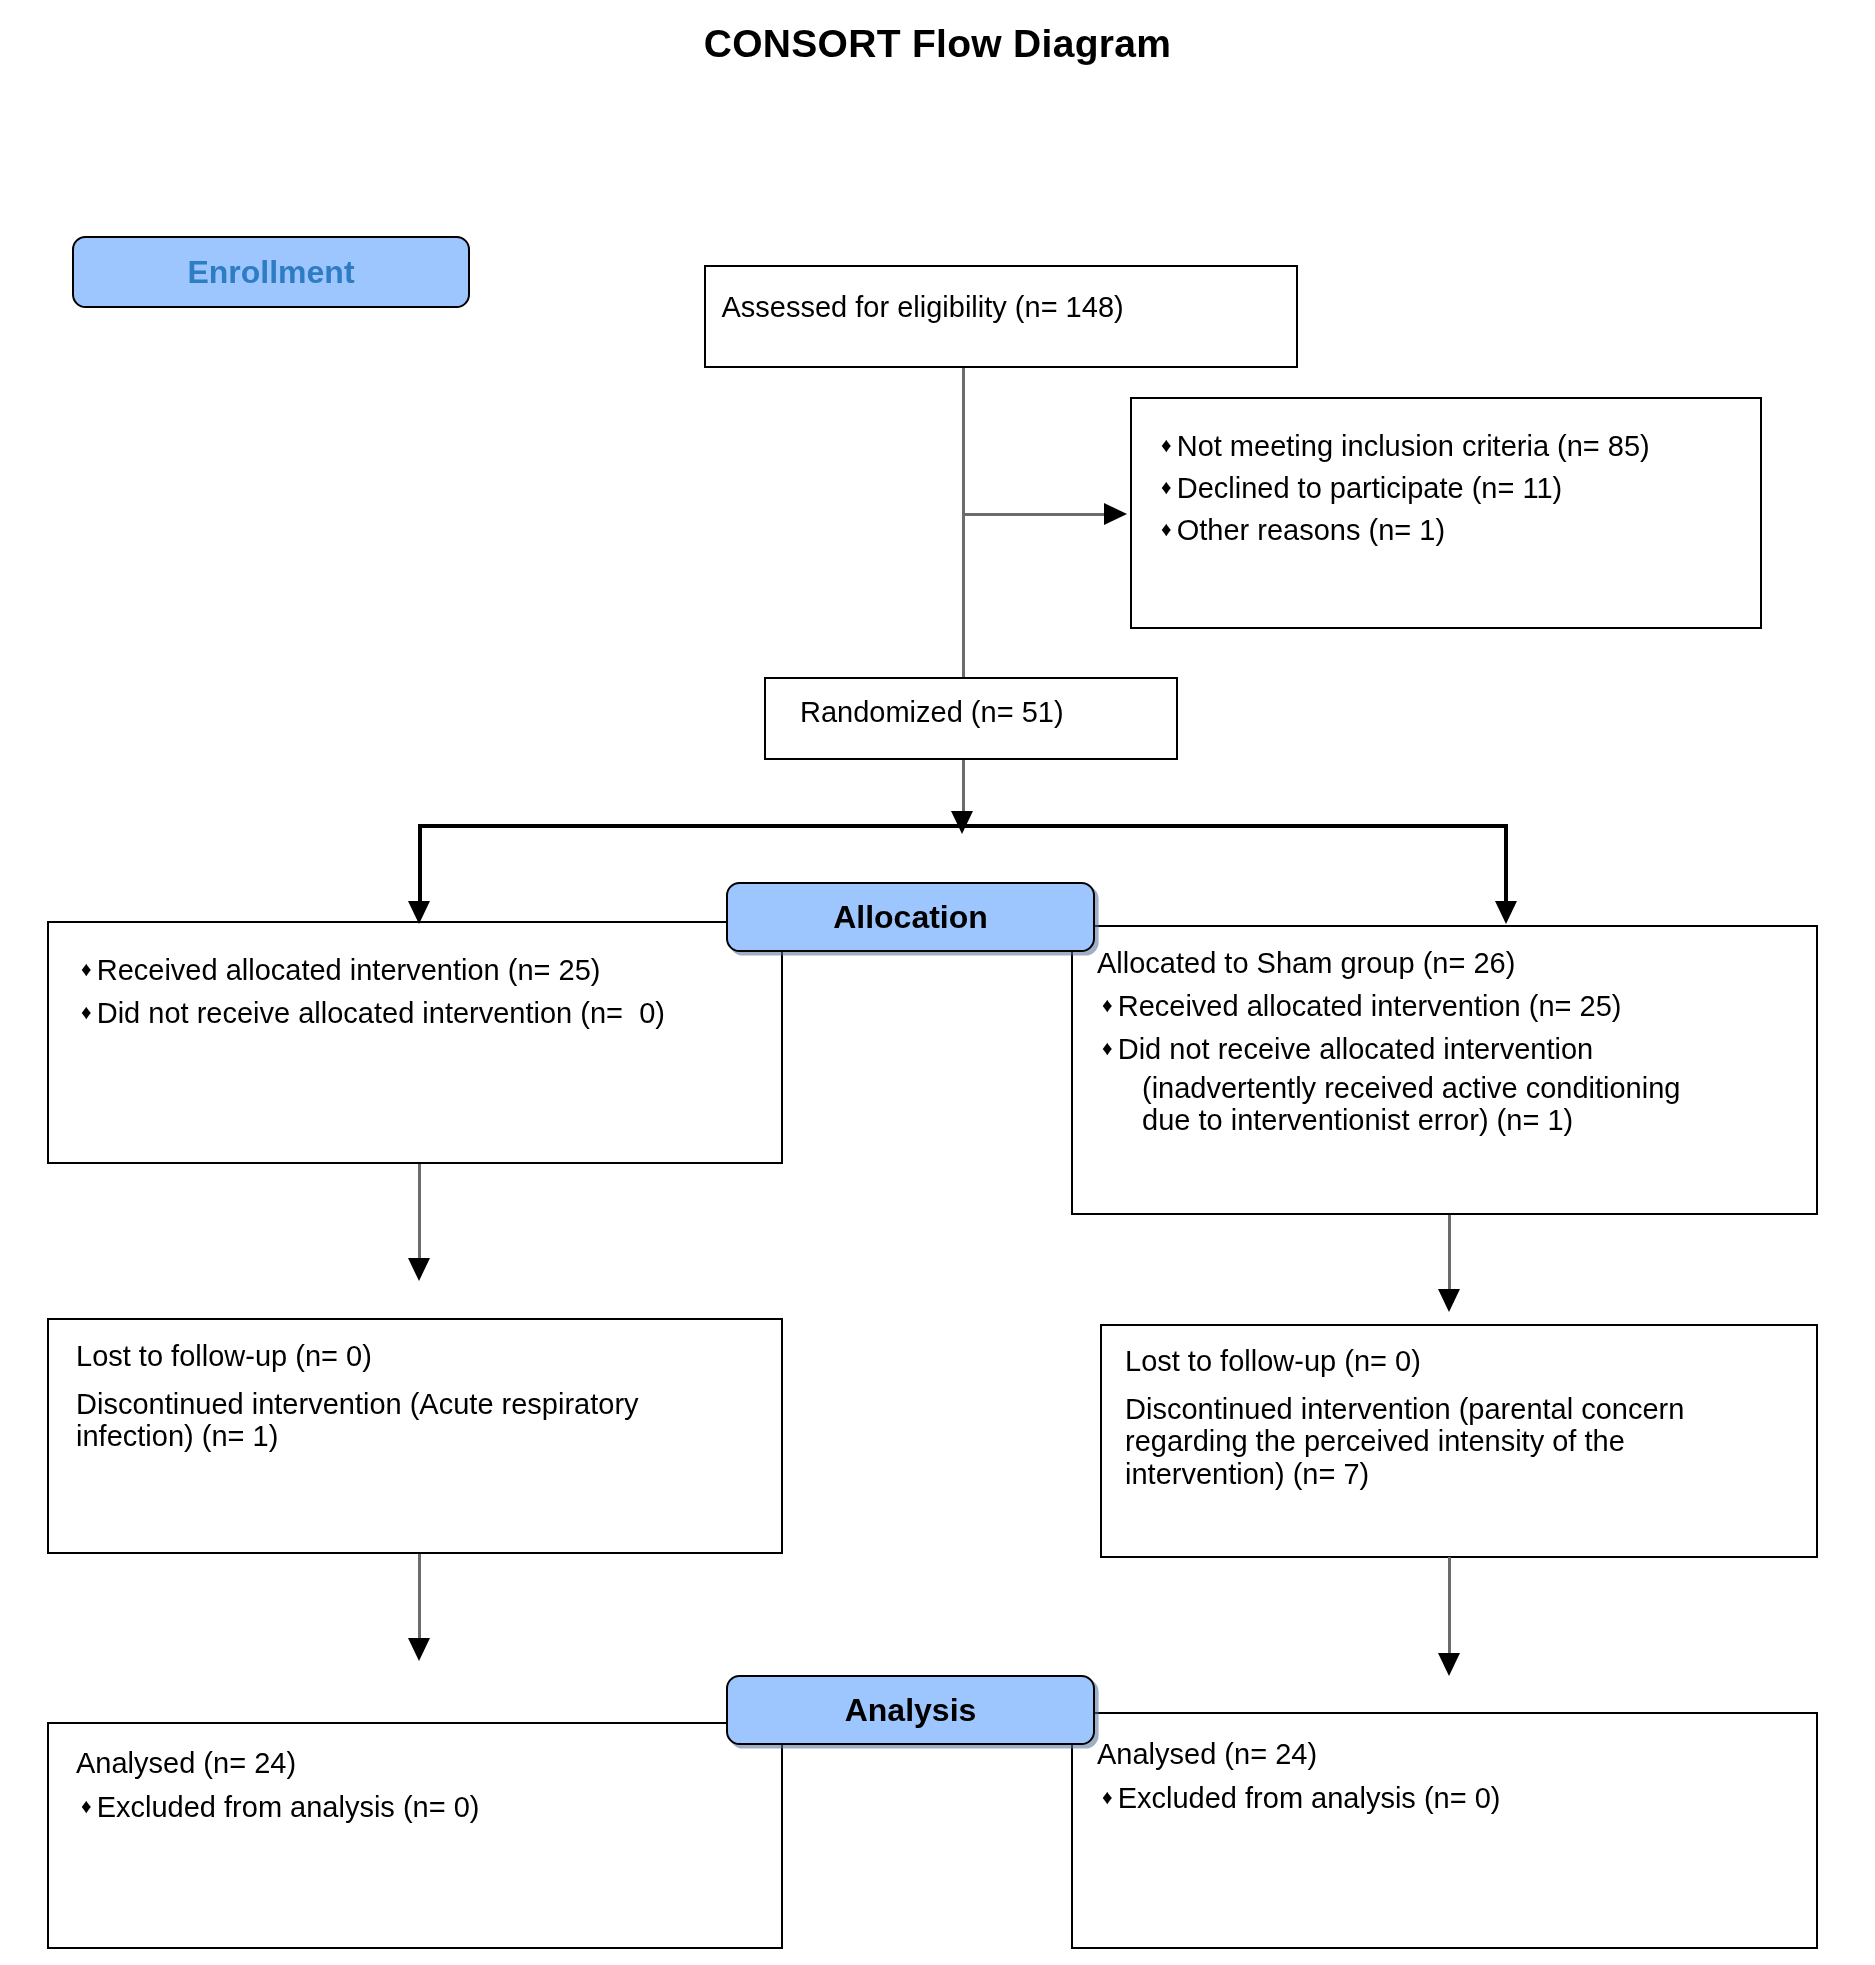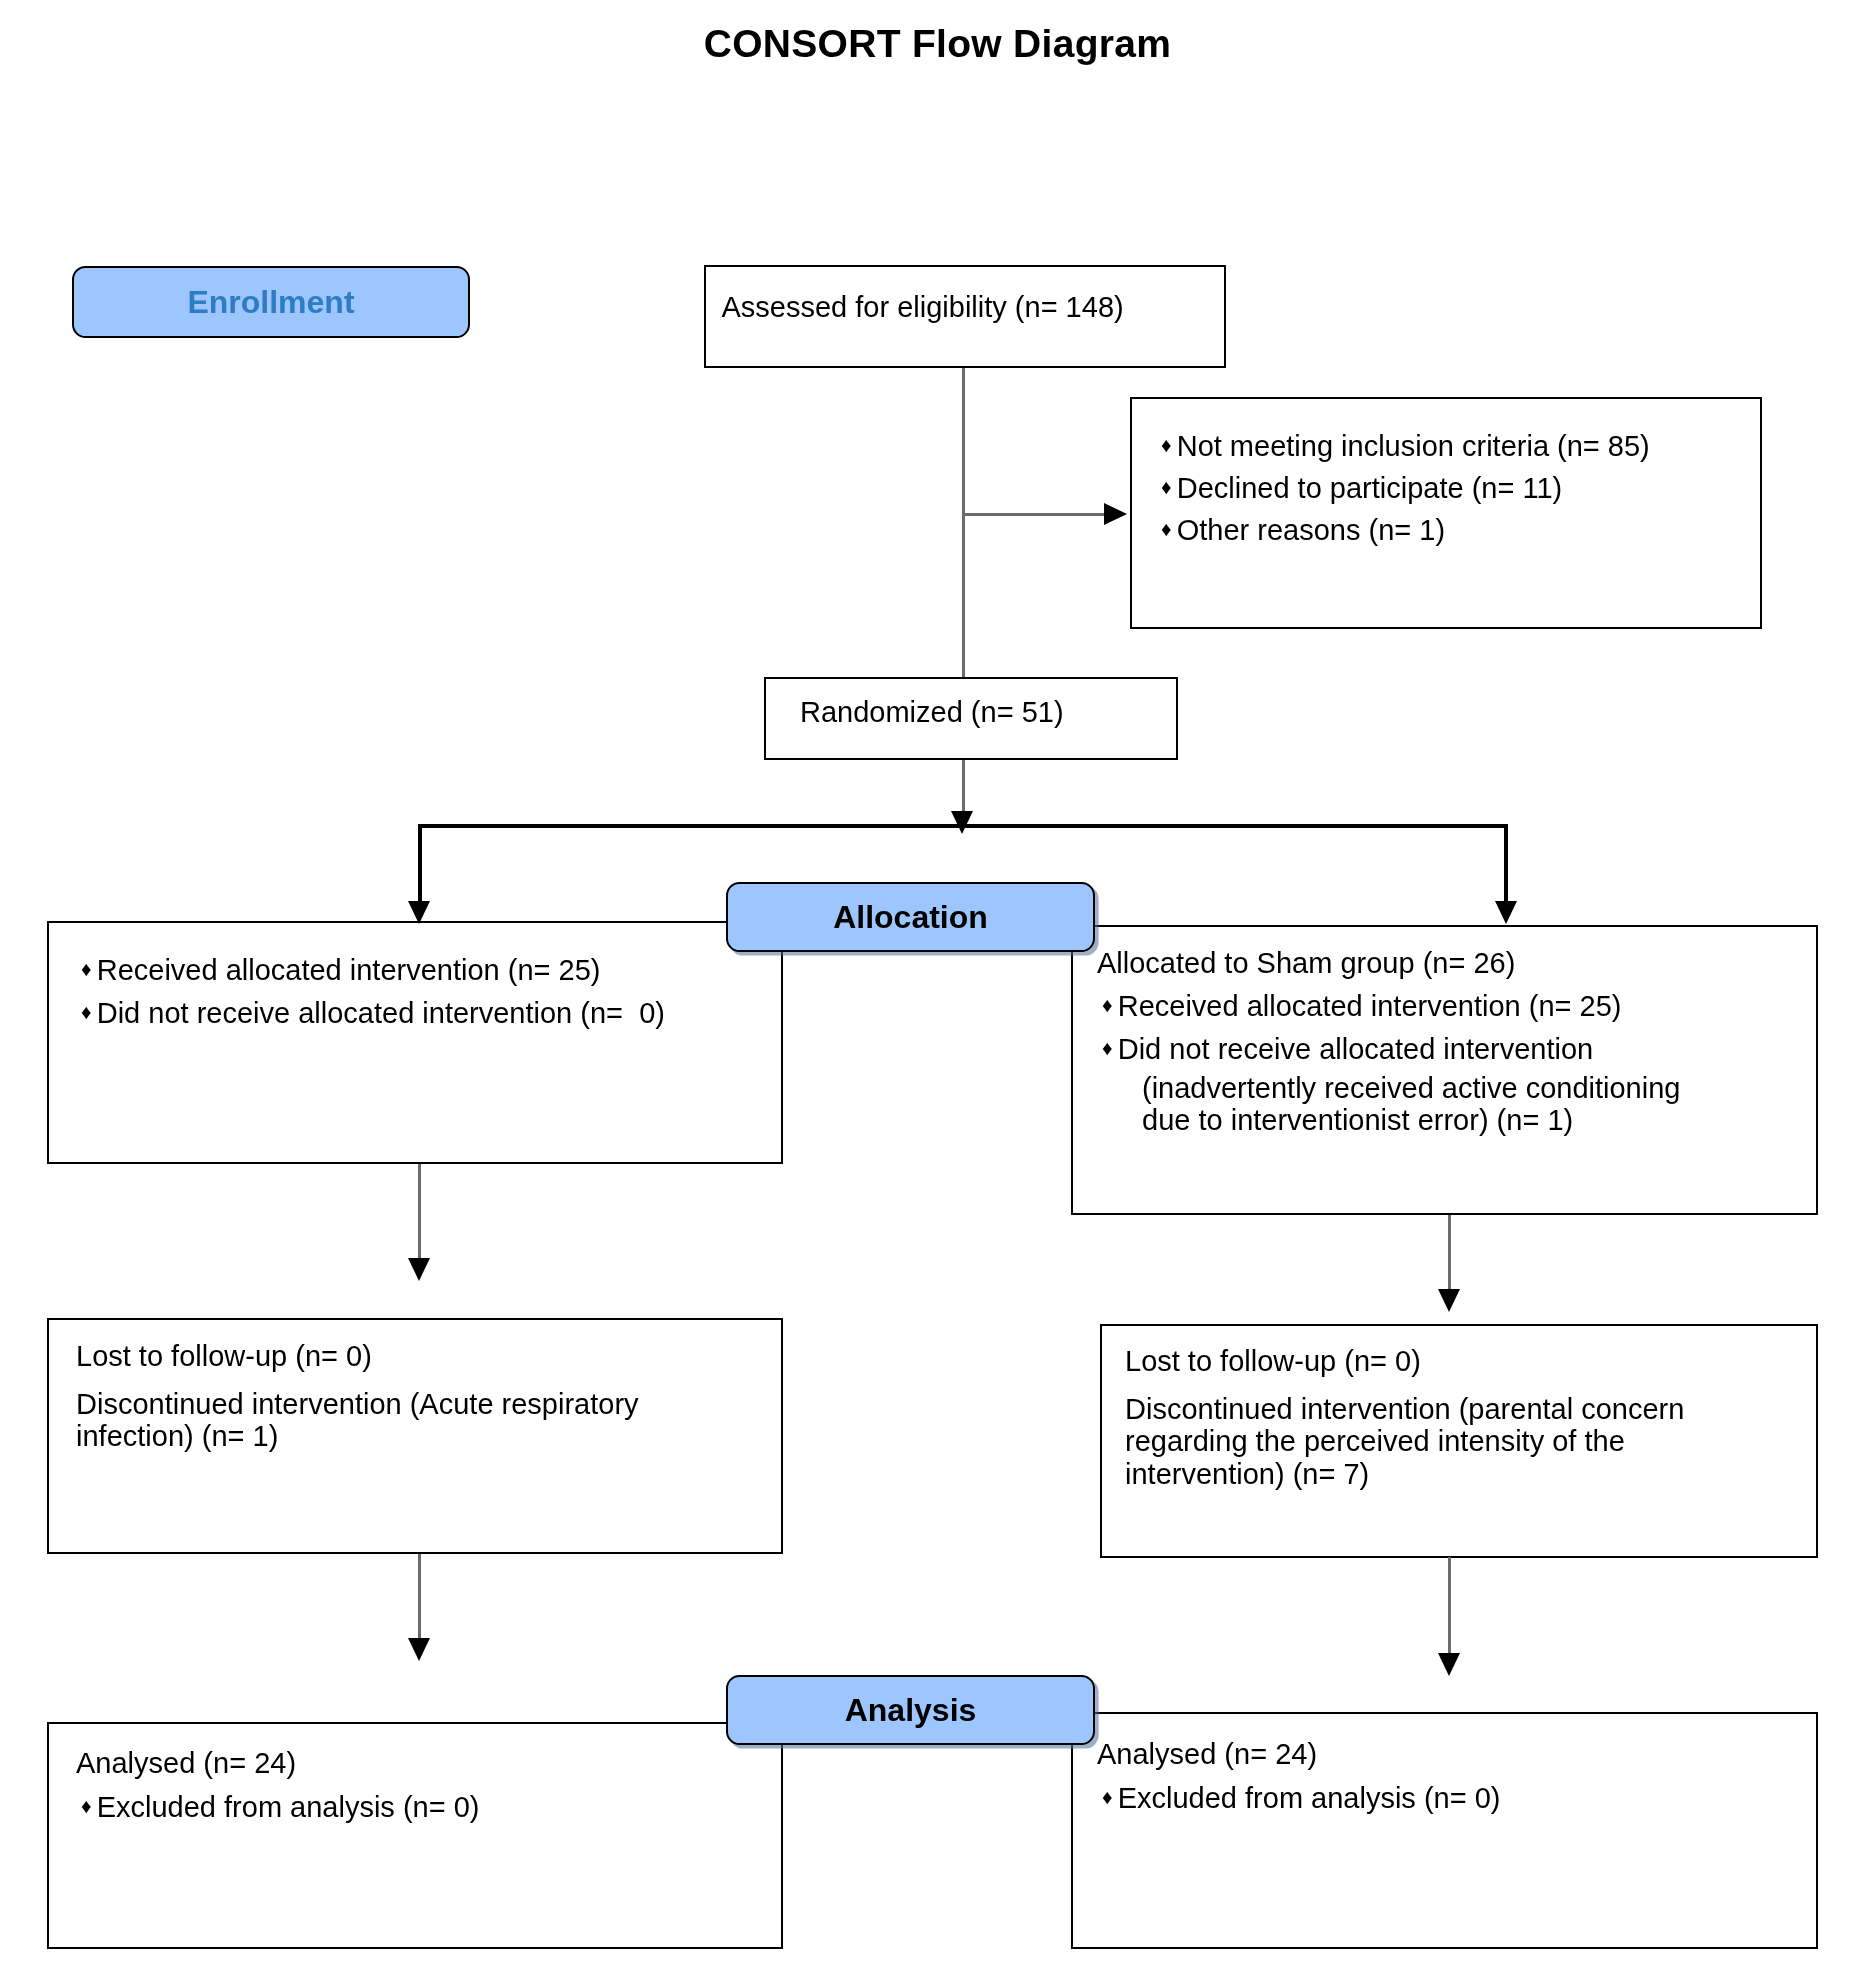--- a/index.html
+++ b/index.html
@@ -52,7 +52,7 @@
 
   <div class="ttl">CONSORT Flow Diagram</div>
 
-  <div class="badge enroll" style="left:72px;top:266px;width:398px;height:72px;">
+  <div class="badge enroll" style="left:72px;top:236px;width:398px;height:72px;">
     <span>Enrollment</span>
   </div>
 

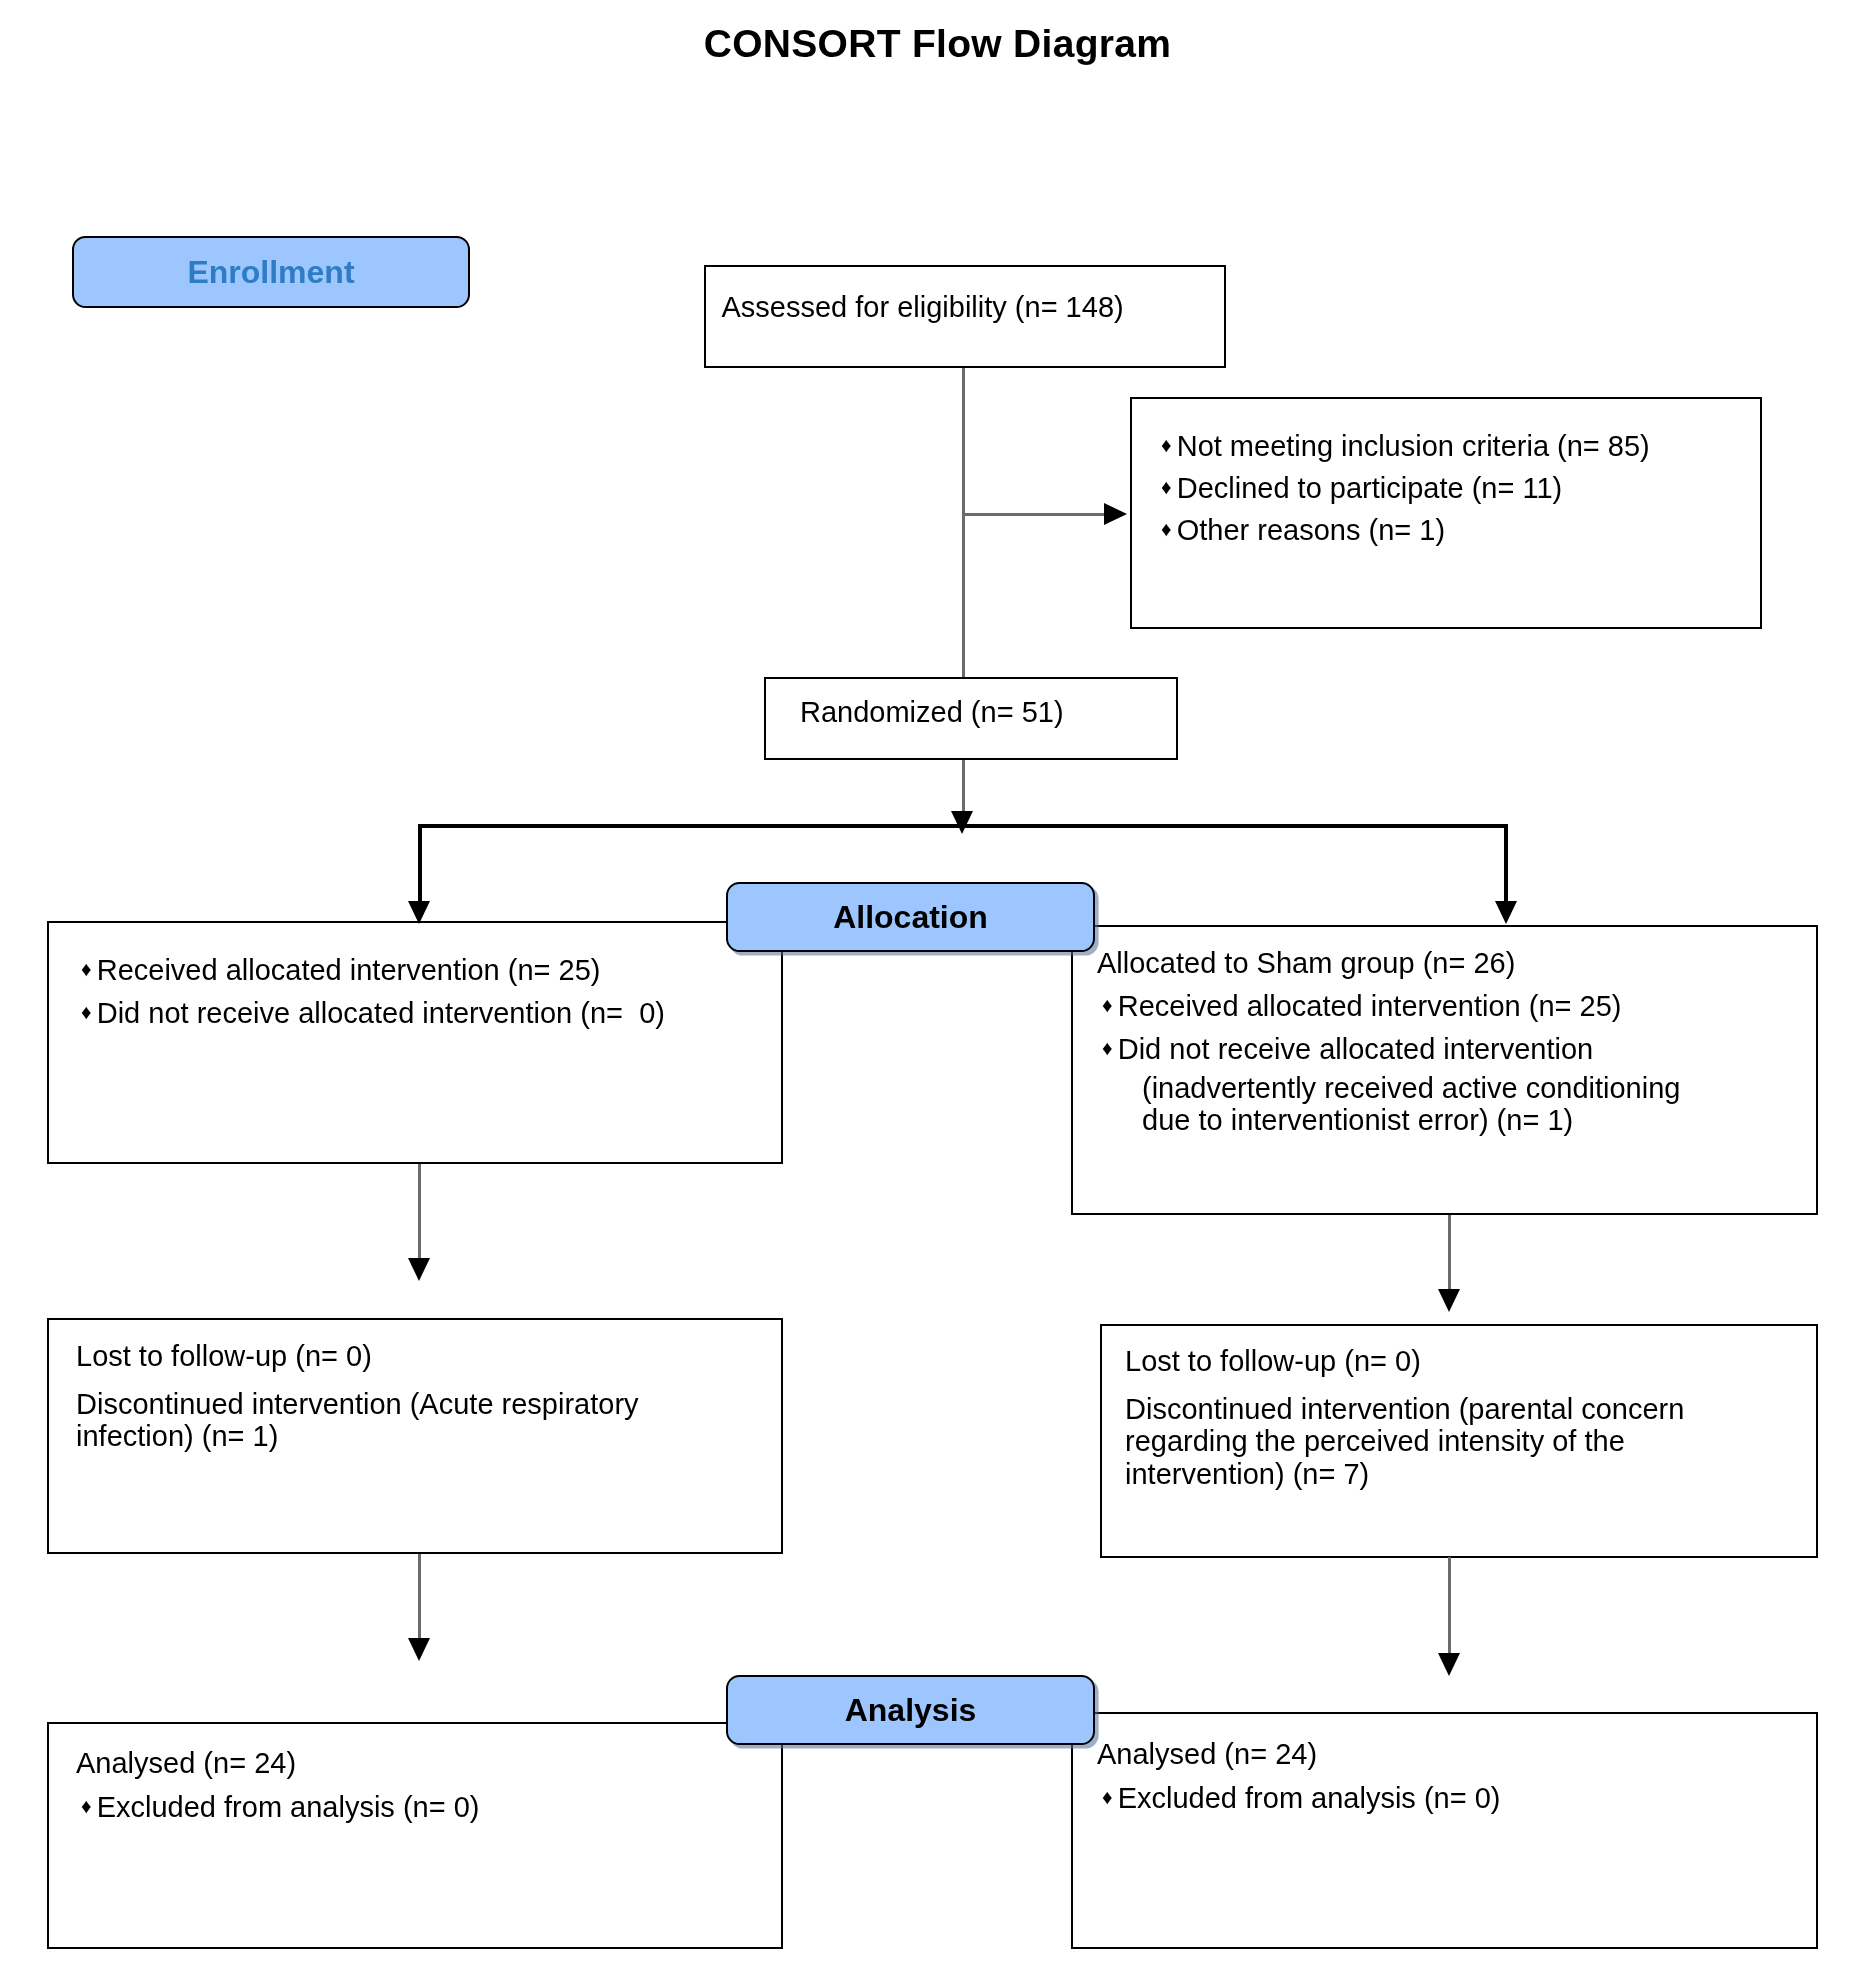--- a/index.html
+++ b/index.html
@@ -56,7 +56,7 @@
     <span>Enrollment</span>
   </div>
 
-  <div class="box" style="left:704px;top:265px;width:522px;height:103px;">
+  <div class="box" style="left:704px;top:265px;width:594px;height:103px;">
     <div class="pad" style="padding-top:24px;">
       <div class="ln">Assessed for eligibility (n= 148)</div>
     </div>

